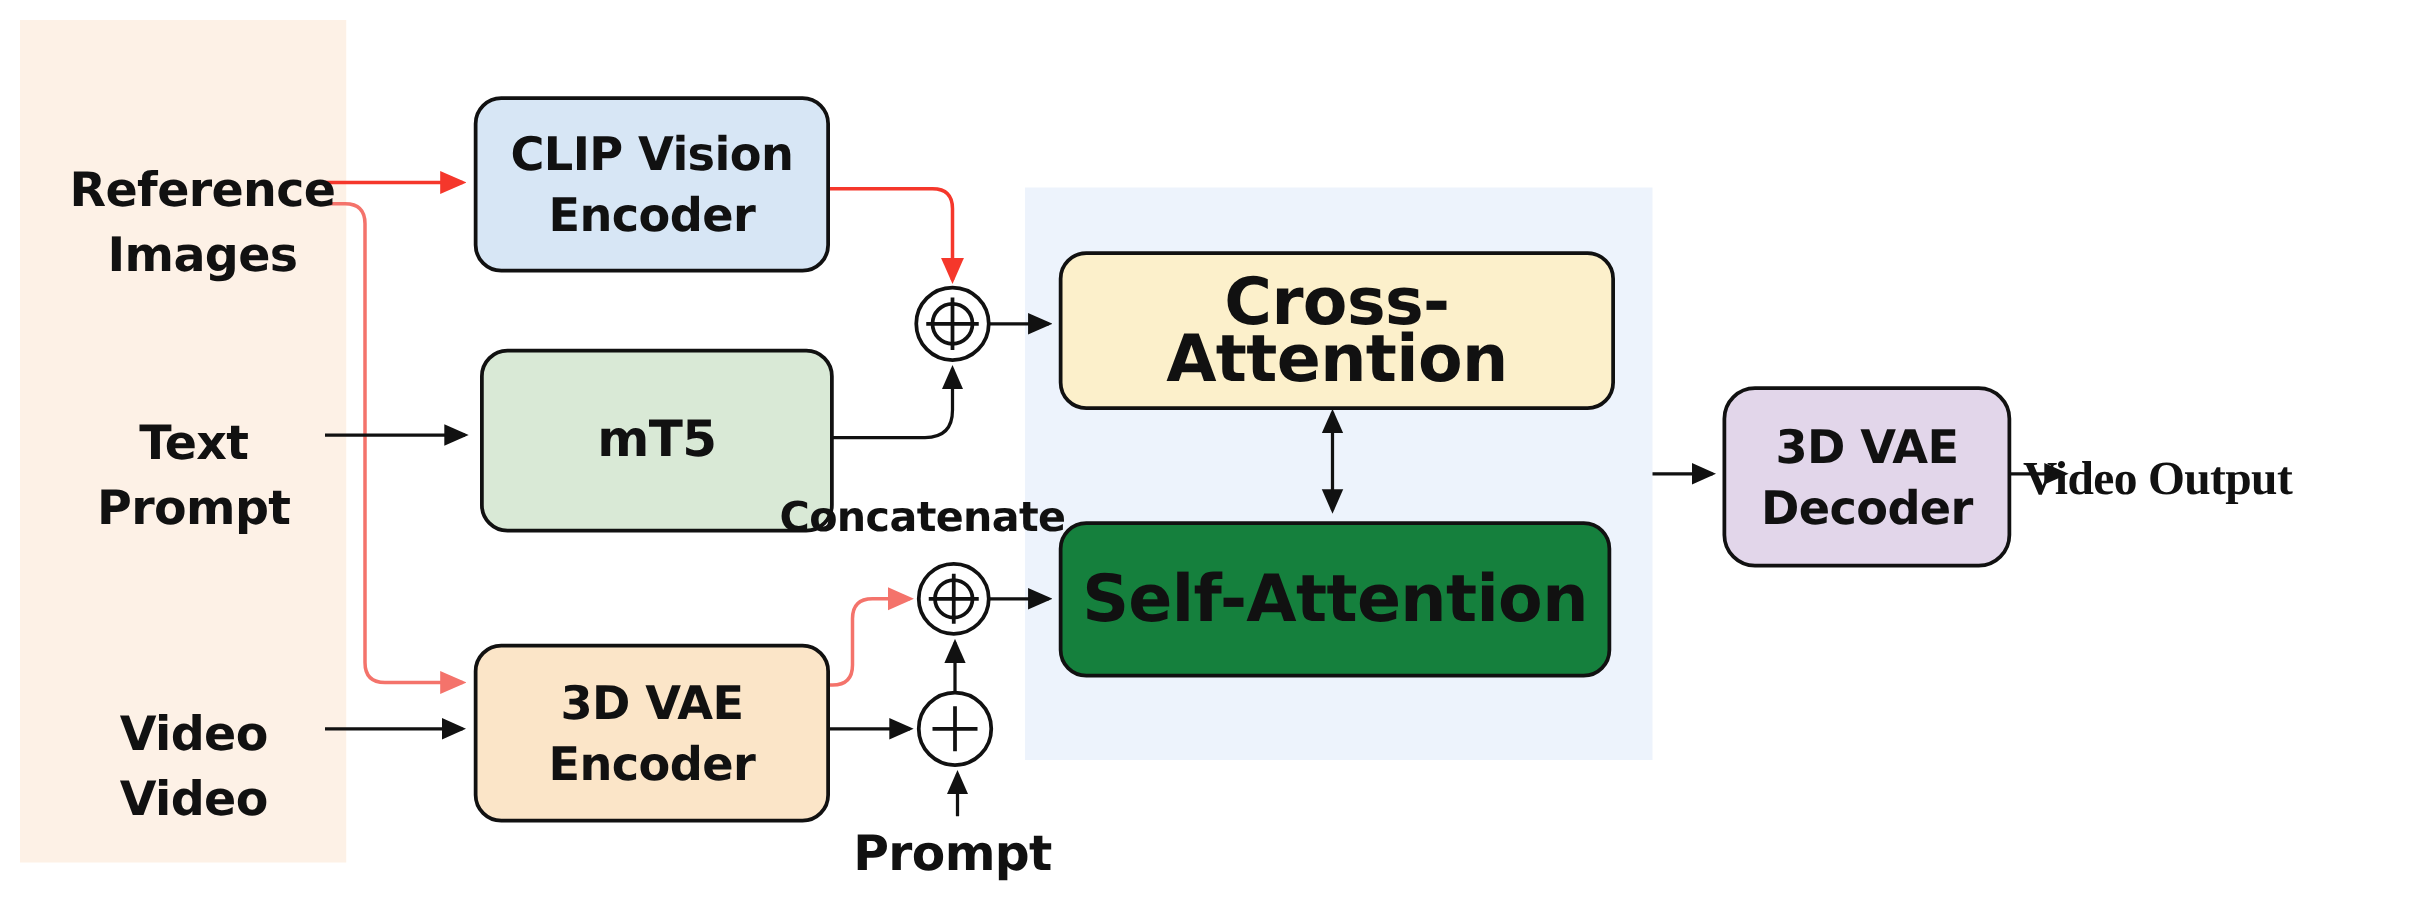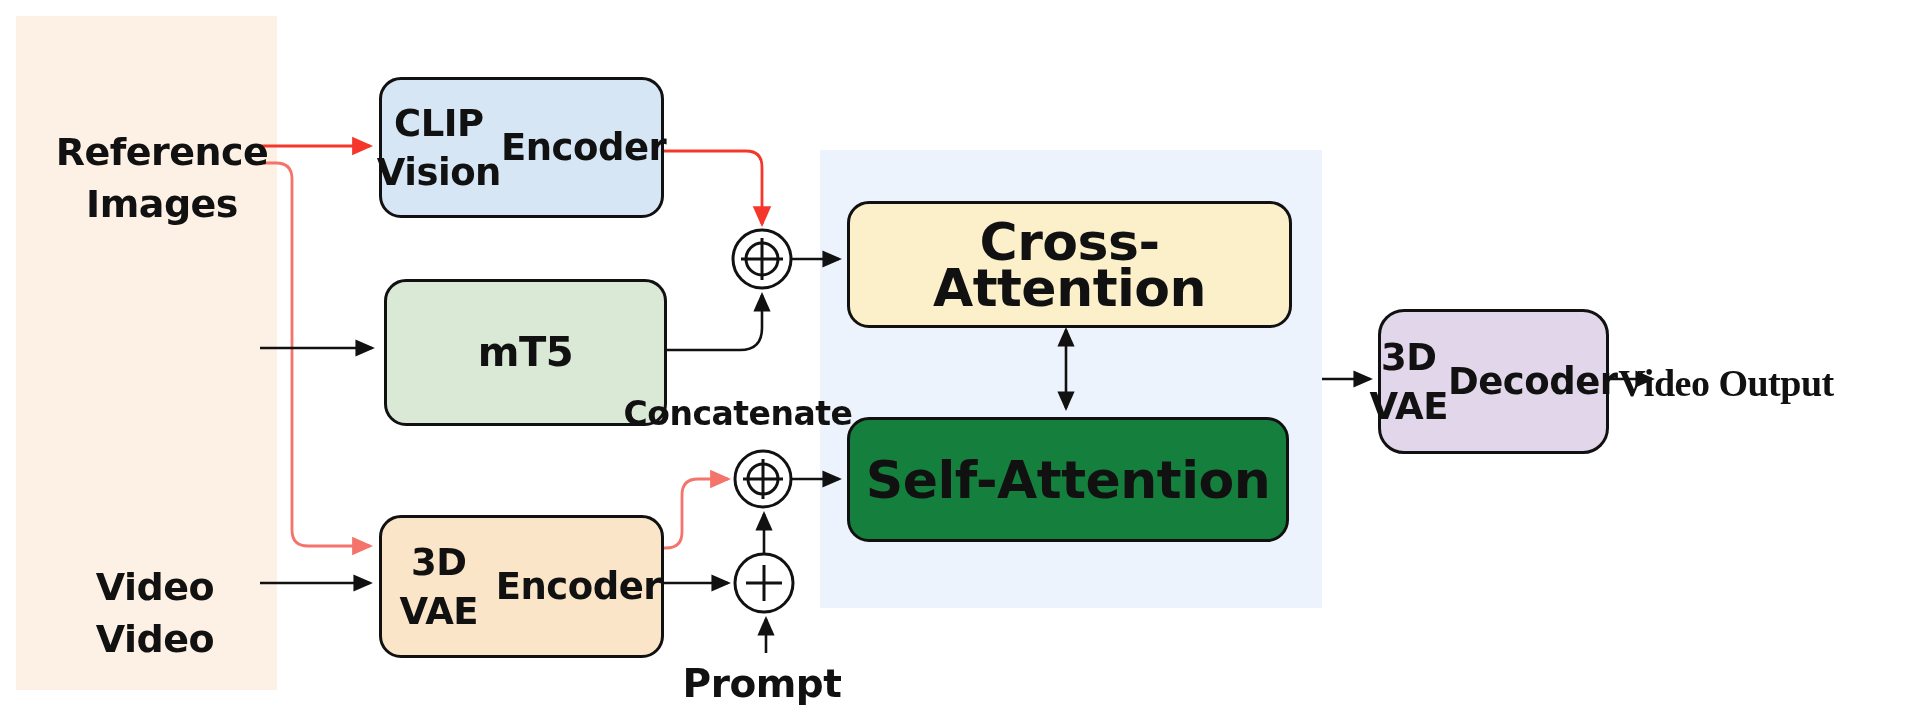--- a/index.html
+++ b/index.html
@@ -13,7 +13,7 @@
   .box{
     position:absolute;z-index:2;
     border:3px solid #111;border-radius:22px;
-    display:flex;flex-direction:row;align-items:center;justify-content:center;
+    display:flex;flex-direction:column;align-items:center;justify-content:center;
     text-align:center;font-weight:700;letter-spacing:-0.5px;
   }
   .box span{display:block;}

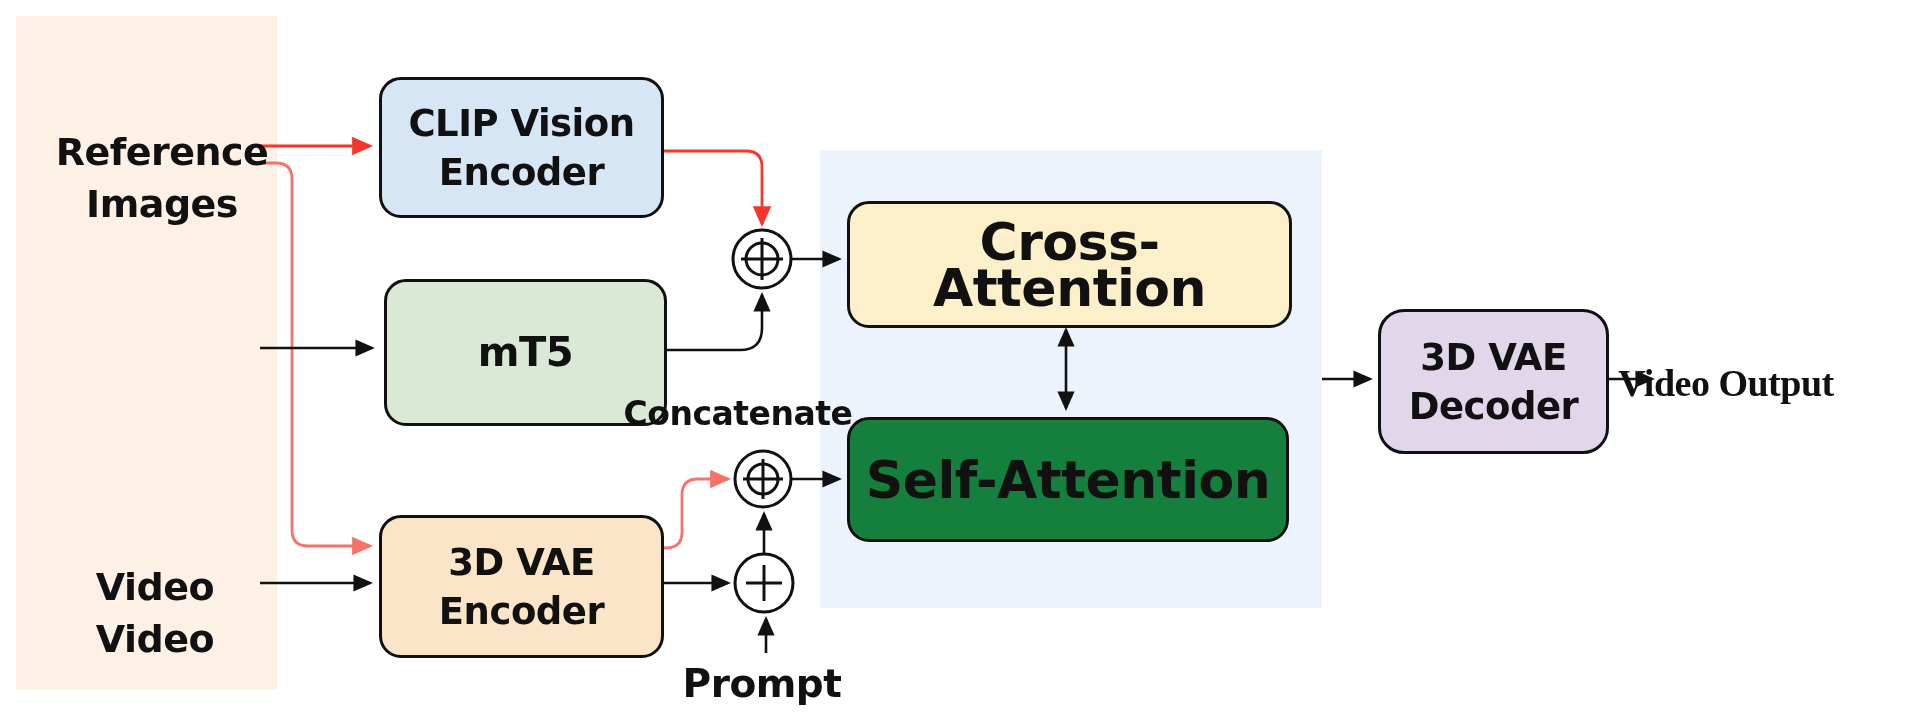--- a/index.html
+++ b/index.html
@@ -95,6 +95,10 @@
     <span>Reference</span>
     <span>Images</span>
   </div>
+  <div class="lbl side-lbl" style="left:35px;top:300px;">
+    <span>Text</span>
+    <span>Prompt</span>
+  </div>
   <div class="lbl side-lbl" style="left:35px;top:533px;">
     <span>Video</span>
     <span>Video</span>

